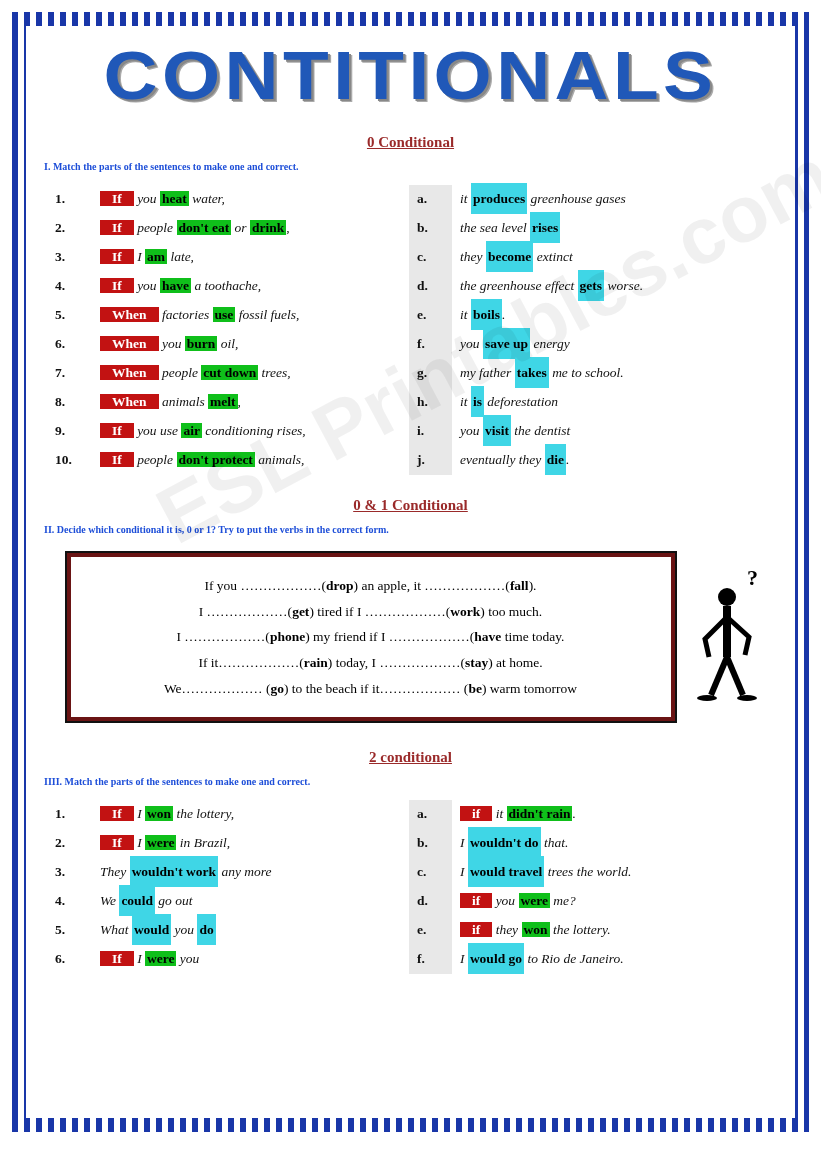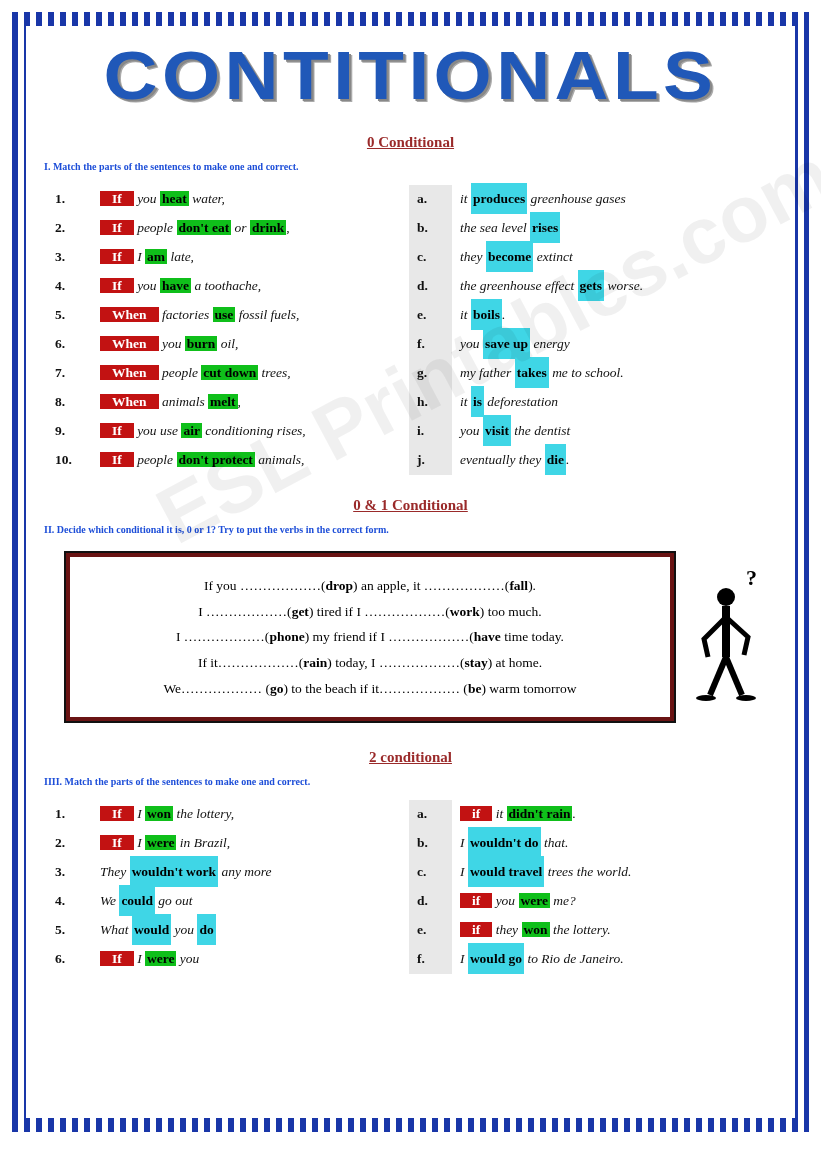--- a/index.html
+++ b/index.html
@@ -70,7 +70,7 @@
   .hl-red { background: #c21212; color: #fff; font-weight: bold; font-style: normal; padding: 0 12px; }
   .hl-grn { background: #0fbf1a; color: #000; font-weight: bold; font-style: normal; padding: 0 2px; }
   .hl-cyn { background: #3fd6e6; color: #000; font-weight: bold; font-style: normal; padding: 8px 2px; }
-  .box2-wrap { display:flex; align-items:center; gap:10px; }
+  .box2-wrap { display:flex; align-items:center; gap:10px;justify-content:center; }
   .box2 {
     border: 6px solid #6a1414;
     outline: 2px solid #111;

